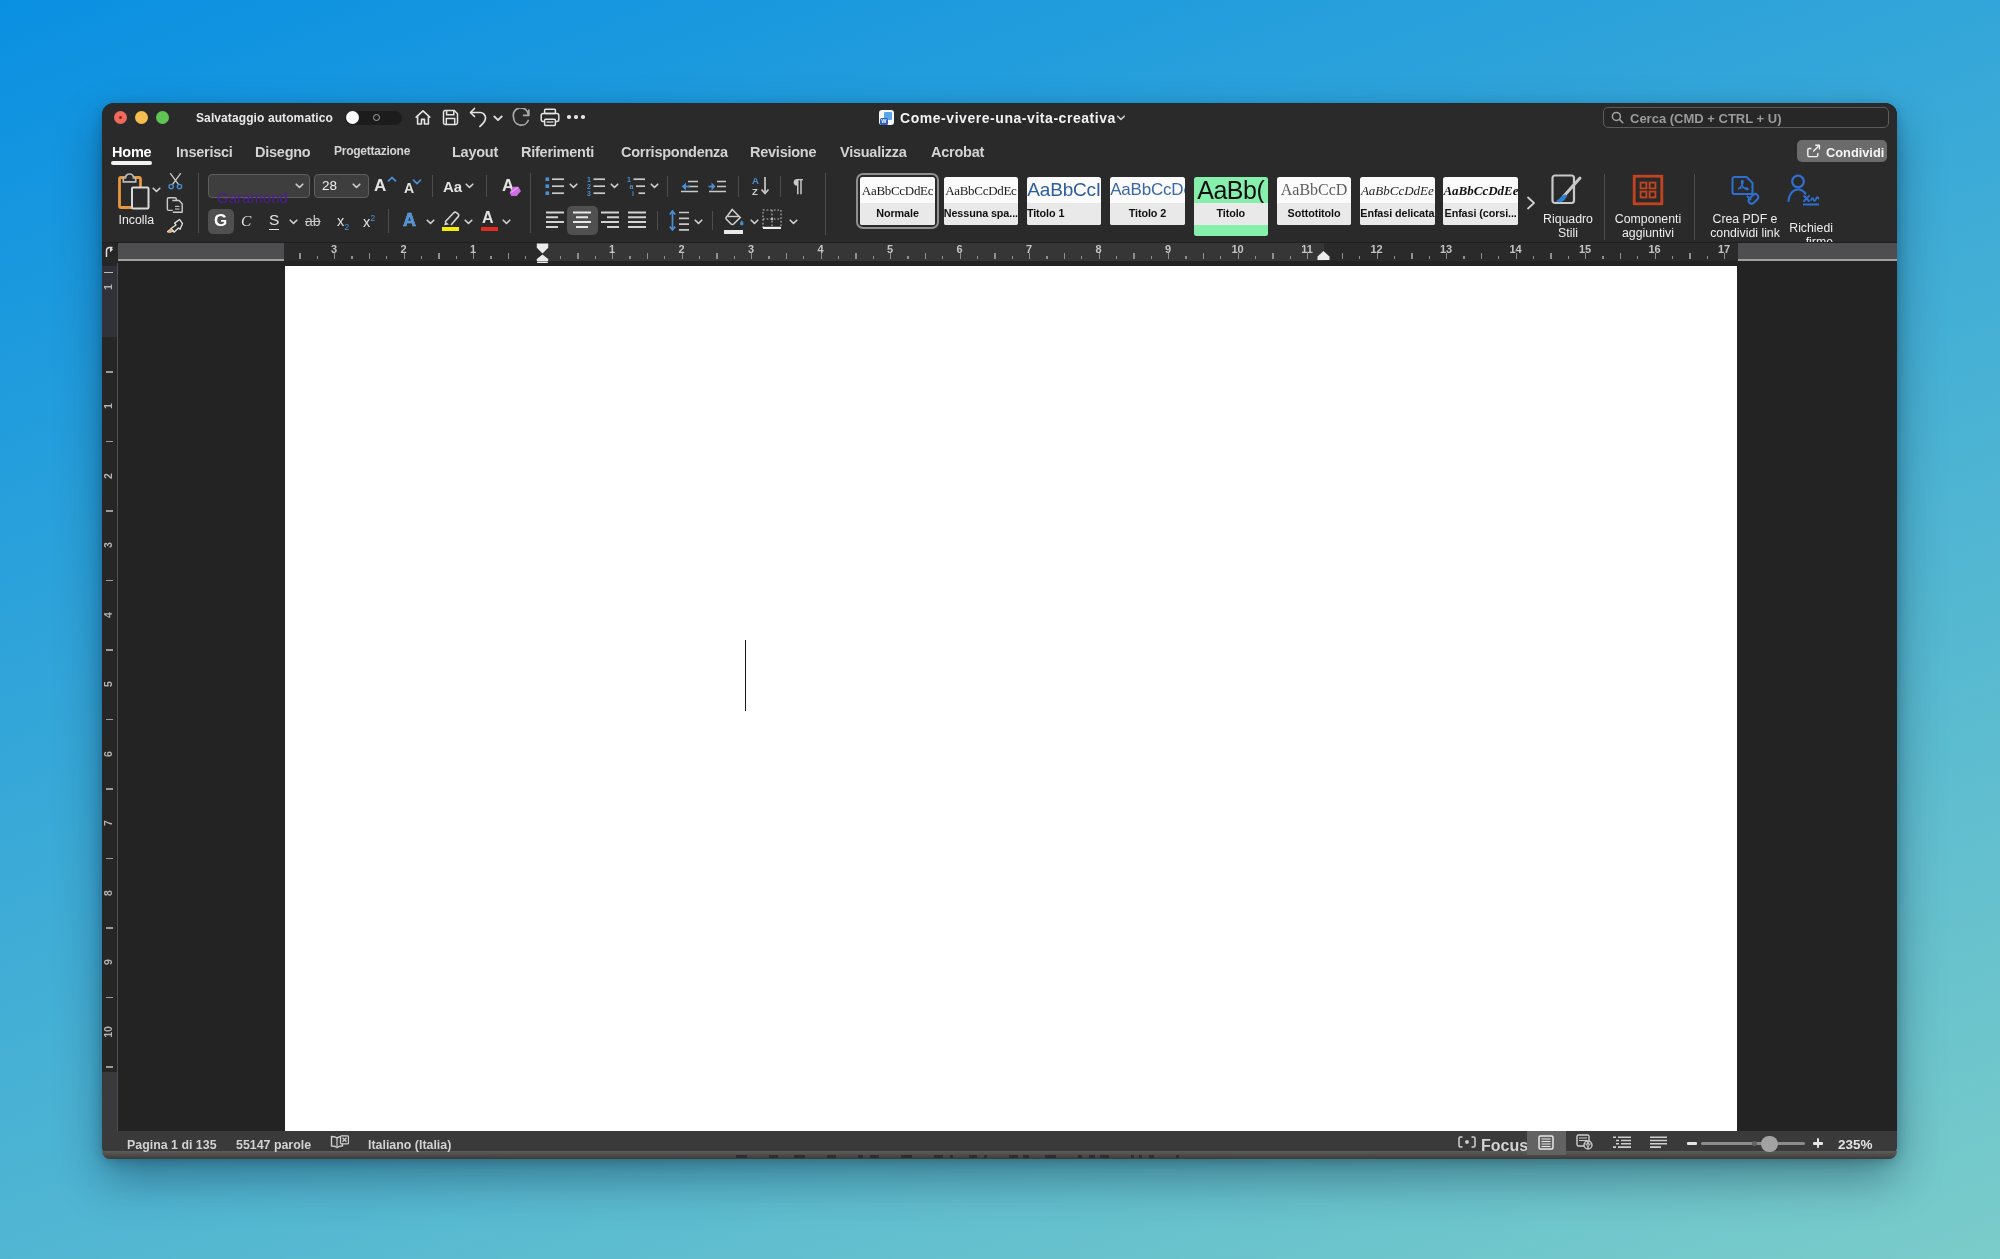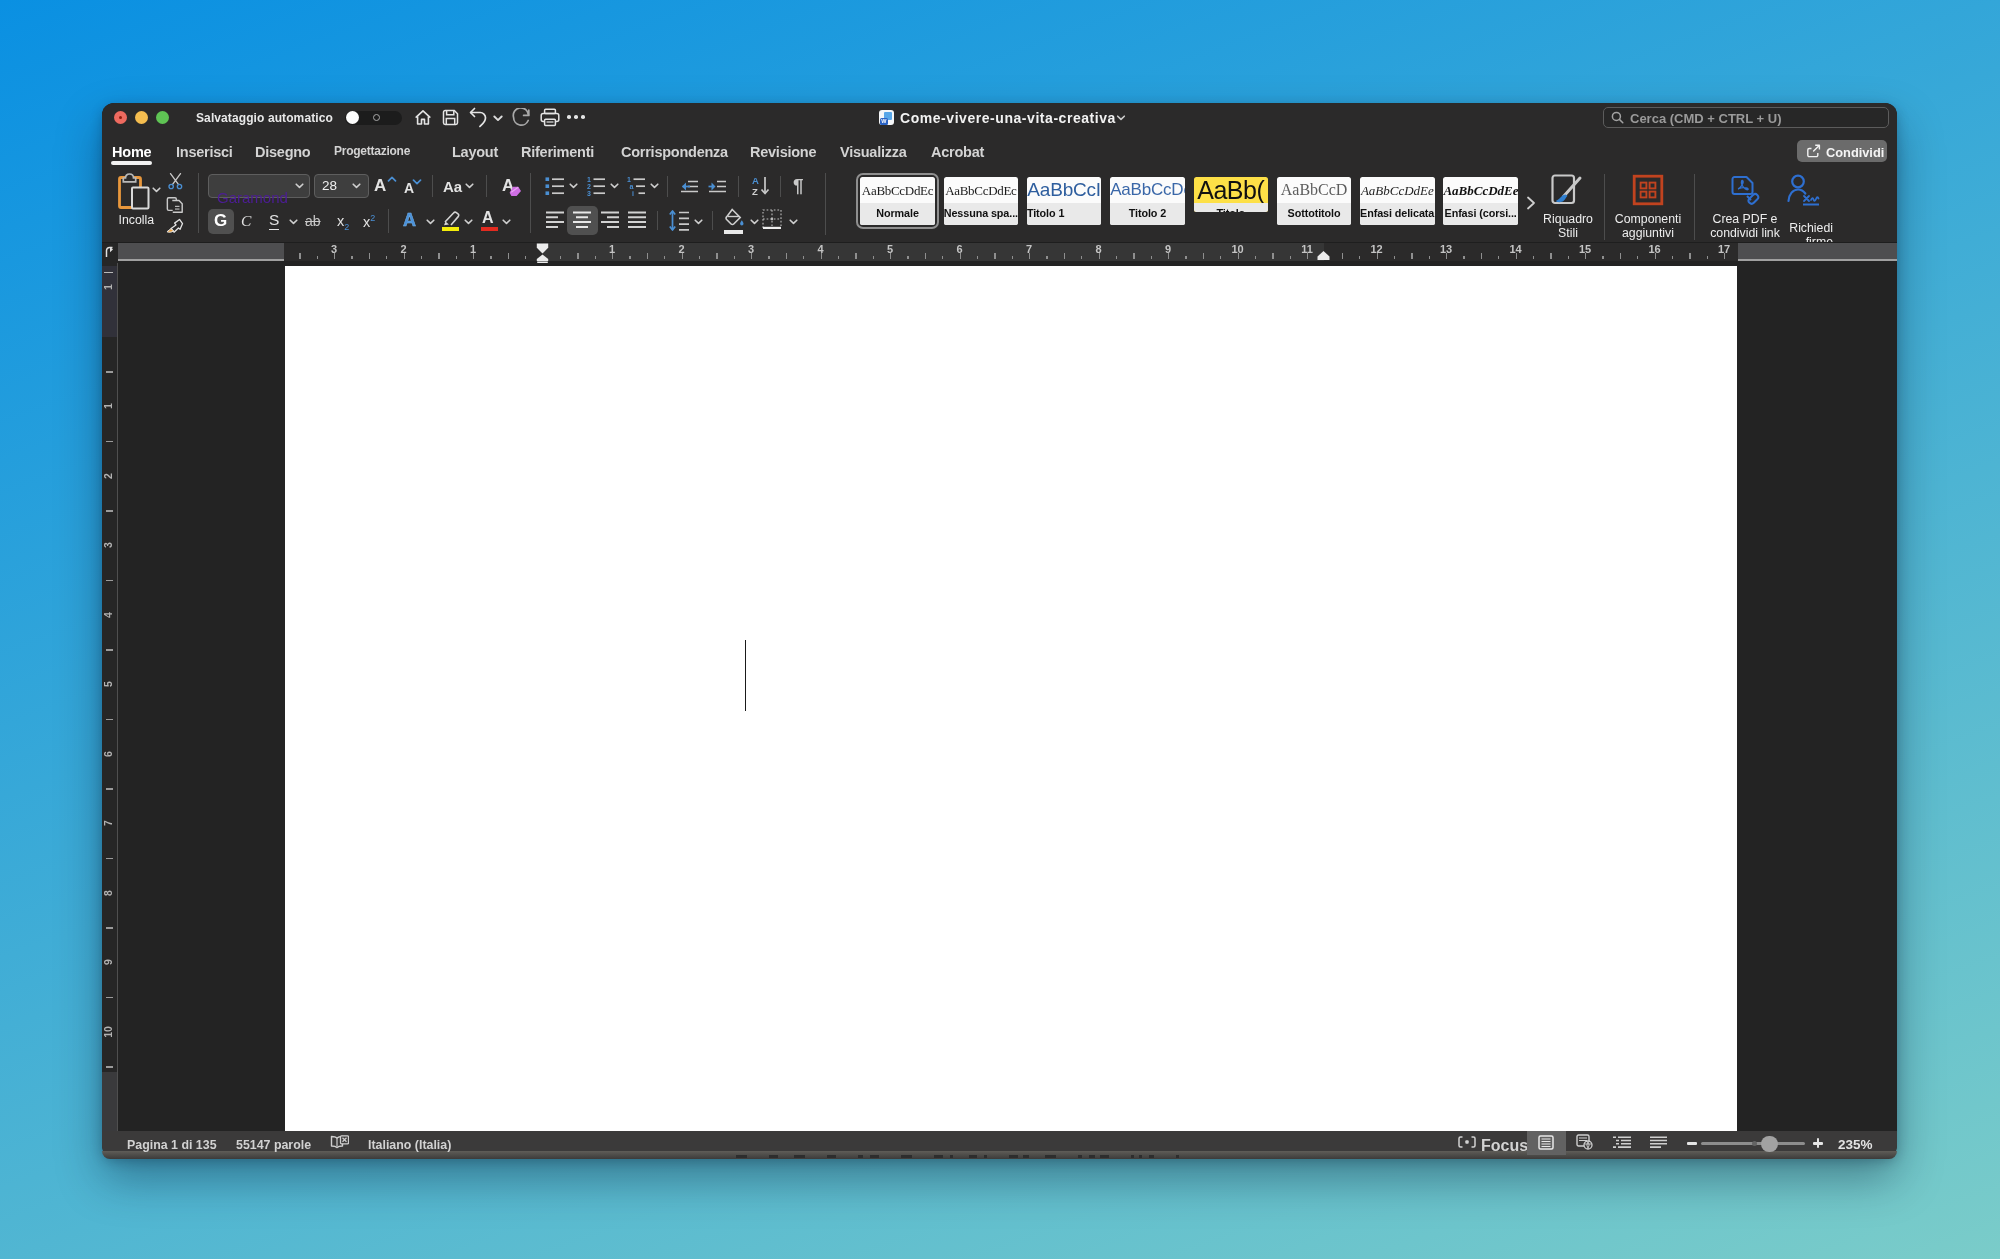--- a/index.html
+++ b/index.html
@@ -277,7 +277,7 @@
       <div class="abs" style="left:0;top:0;width:100%;height:26px;text-align:center;line-height:26px;white-space:nowrap;overflow:hidden"><span style="font-size:17px;color:#3a67a8;letter-spacing:-.2px">AaBbCcDc</span></div>
       <div class="abs" style="left:0;top:26px;width:100%;height:21.5px;background:#e9e9e9;text-align:center;font-size:10.8px;font-weight:600;color:#111;letter-spacing:-.1px;line-height:20px;white-space:nowrap;overflow:hidden">Titolo 2</div>
     </div>
-<div class="abs" style="left:1193.5px;top:177px;width:74.5px;height:35px;border-radius:2.5px;background:#fde047;overflow:hidden">
+<div class="abs" style="left:1193.5px;top:177px;width:74.5px;height:59px;border-radius:2.5px;background:#86efac;overflow:hidden">
       <div class="abs" style="left:0;top:0;width:100%;height:26px;text-align:center;line-height:26px;white-space:nowrap;overflow:hidden"><span style="font-size:25px;color:#111;letter-spacing:-.5px">AaBb(</span></div>
       <div class="abs" style="left:0;top:26px;width:100%;height:21.5px;background:#e9e9e9;text-align:center;font-size:10.8px;font-weight:600;color:#111;letter-spacing:-.1px;line-height:20px;white-space:nowrap;overflow:hidden">Titolo</div>
     </div>

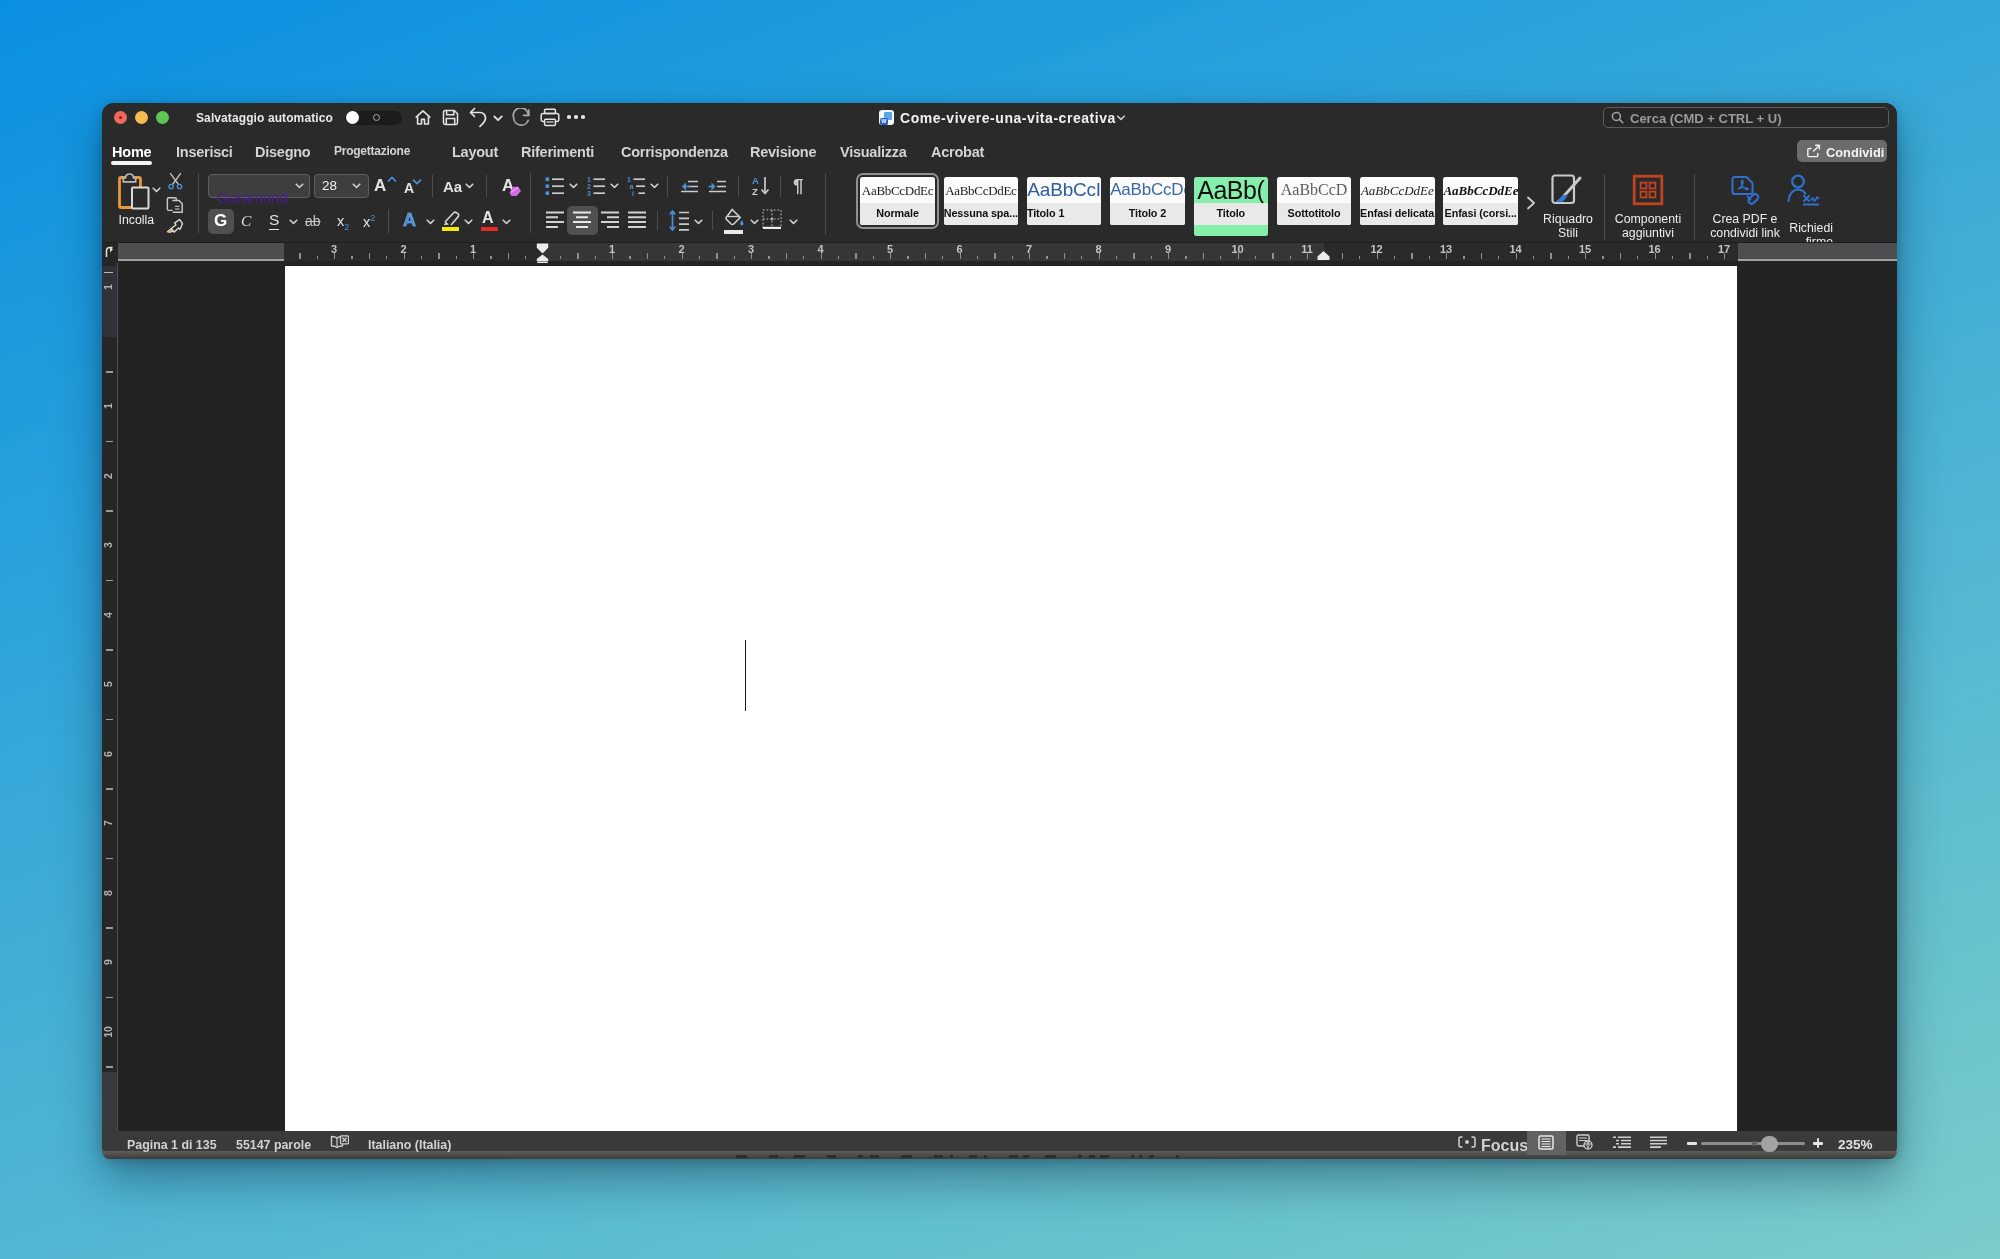--- a/index.html
+++ b/index.html
@@ -287,7 +287,7 @@
     </div>
 <div class="abs" style="left:1360.1px;top:177px;width:74.5px;height:47.5px;border-radius:2.5px;background:#fbfbfb;overflow:hidden">
       <div class="abs" style="left:0;top:0;width:100%;height:26px;text-align:center;line-height:26px;white-space:nowrap;overflow:hidden"><span style="font-family:'Liberation Serif',serif;font-style:italic;font-size:13px;color:#222">AaBbCcDdEe</span></div>
-      <div class="abs" style="left:0;top:26px;width:100%;height:21.5px;background:#e9e9e9;text-align:left;font-size:10.8px;font-weight:600;color:#111;letter-spacing:-.1px;line-height:20px;white-space:nowrap;overflow:hidden">Enfasi delicata</div>
+      <div class="abs" style="left:0;top:26px;width:100%;height:21.5px;background:#e9e9e9;text-align:center;font-size:10.8px;font-weight:600;color:#111;letter-spacing:-.1px;line-height:20px;white-space:nowrap;overflow:hidden">Enfasi delicata</div>
     </div>
 <div class="abs" style="left:1443.4px;top:177px;width:74.5px;height:47.5px;border-radius:2.5px;background:#fbfbfb;overflow:hidden">
       <div class="abs" style="left:0;top:0;width:100%;height:26px;text-align:center;line-height:26px;white-space:nowrap;overflow:hidden"><span style="font-family:'Liberation Serif',serif;font-style:italic;font-weight:700;font-size:13px;color:#111">AaBbCcDdEe</span></div>

